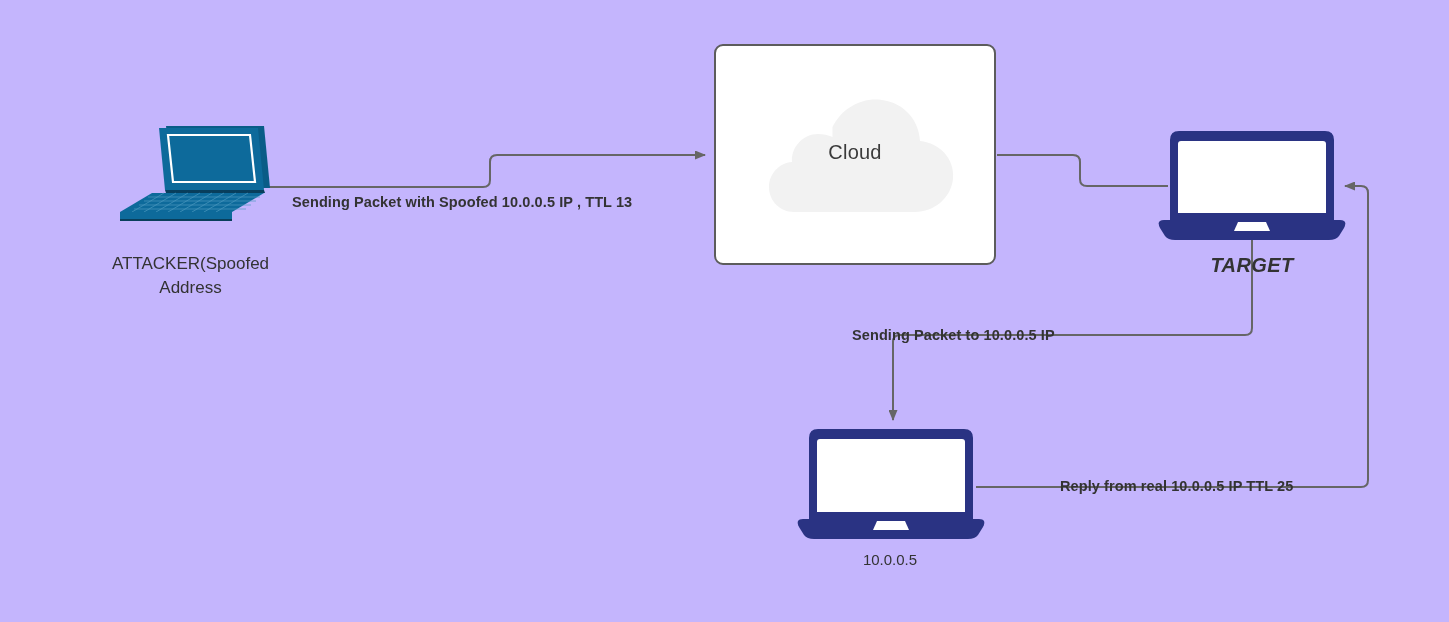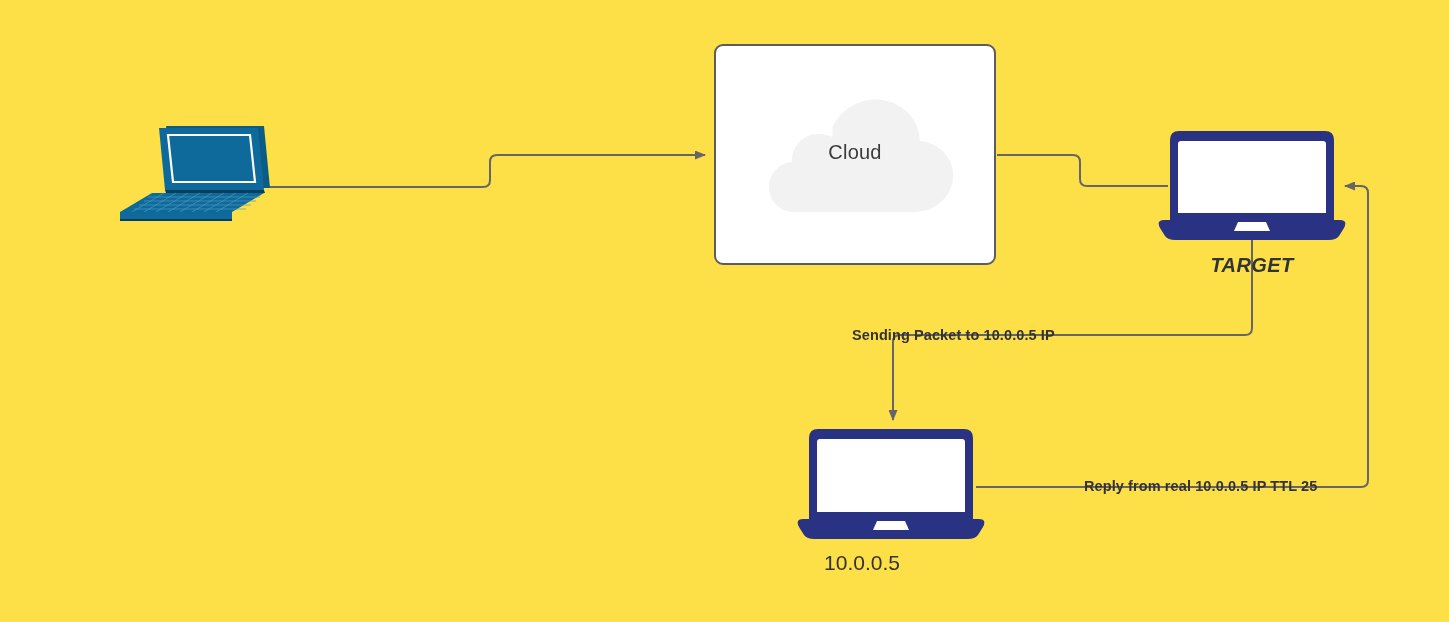--- a/index.html
+++ b/index.html
@@ -11,7 +11,7 @@
     position: relative;
     width: 1449px;
     height: 622px;
-    background: #fde047;
+    background: #c4b5fd;
     font-family: "Liberation Sans", sans-serif;
     overflow: hidden;
   }

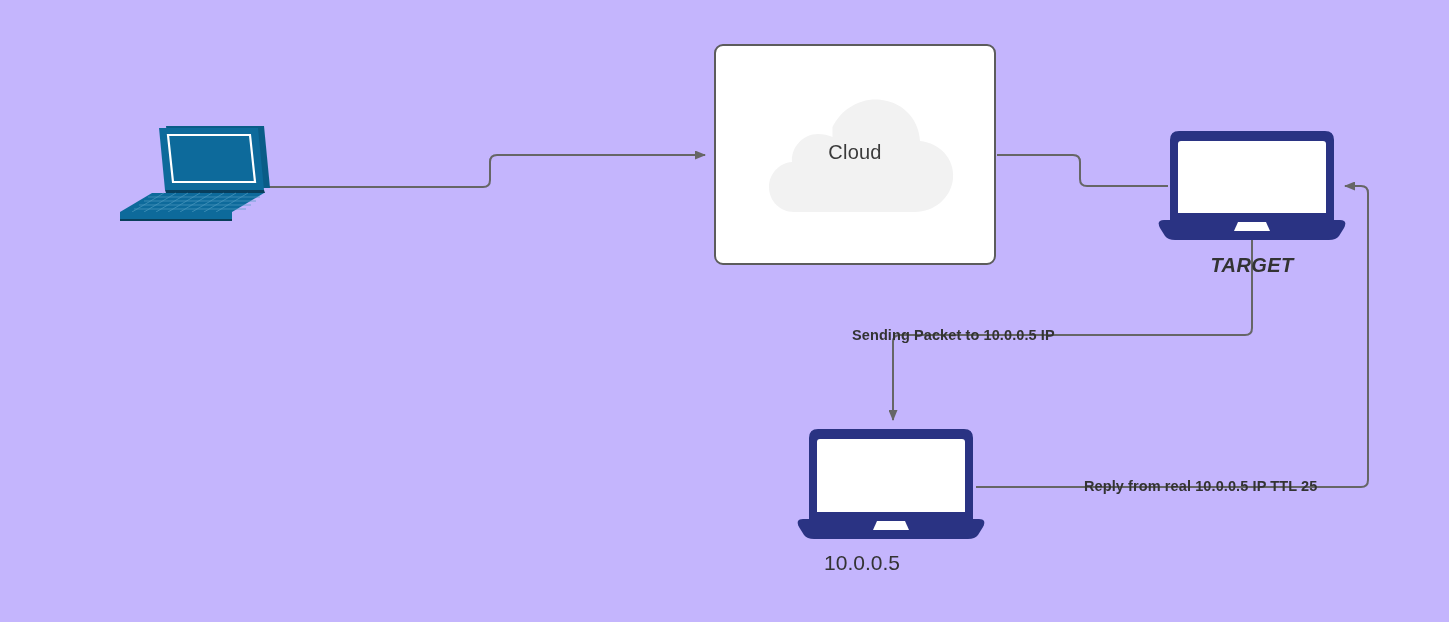--- a/index.html
+++ b/index.html
@@ -206,6 +206,7 @@
 
   <div class="caption caption-victim">10.0.0.5</div>
 
+  <div class="edge-label label-spoof">Sending Packet with Spoofed 10.0.0.5 IP , TTL 13</div>
 
   <div class="edge-label label-to-victim">Sending Packet to 10.0.0.5 IP</div>
 

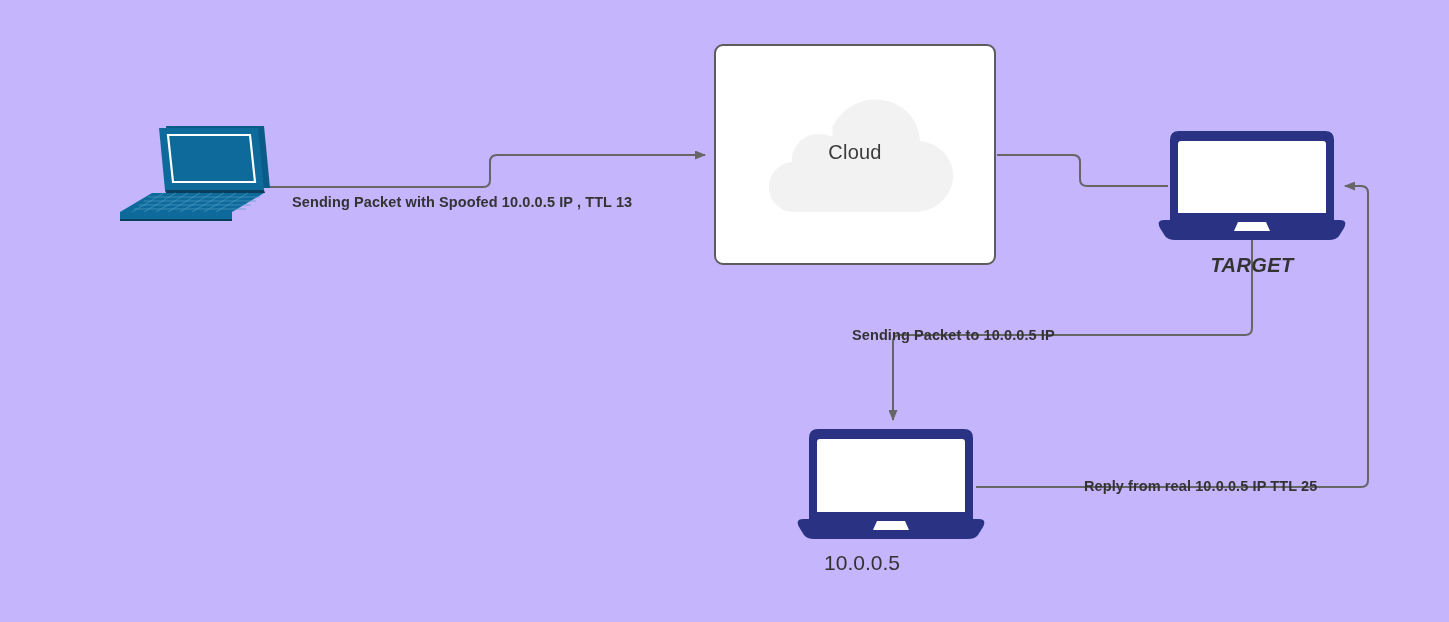--- a/index.html
+++ b/index.html
@@ -176,6 +176,7 @@
   </svg>
 
   <div class="caption caption-attacker">
+    <div>ATTACKER(Spoofed</div>
   </div>
 
   <div class="laptop-flat target-laptop">

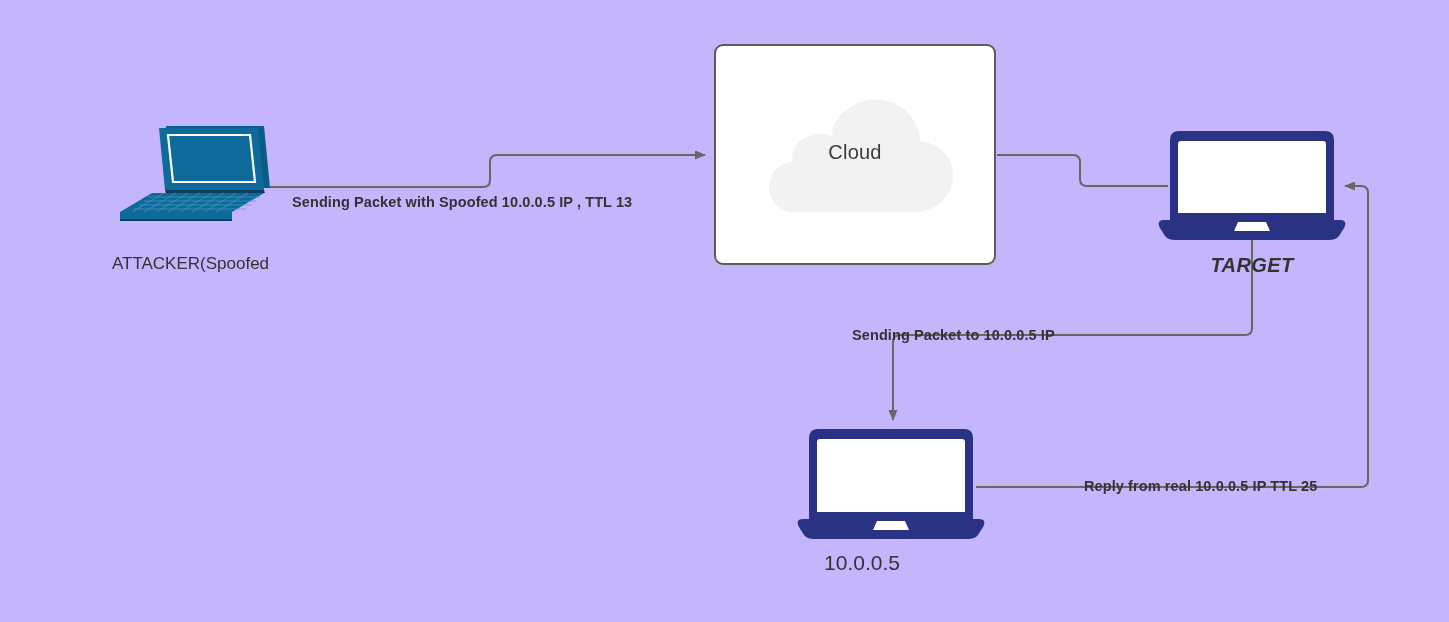--- a/index.html
+++ b/index.html
@@ -177,6 +177,7 @@
 
   <div class="caption caption-attacker">
     <div>ATTACKER(Spoofed</div>
+    <div>Address</div>
   </div>
 
   <div class="laptop-flat target-laptop">

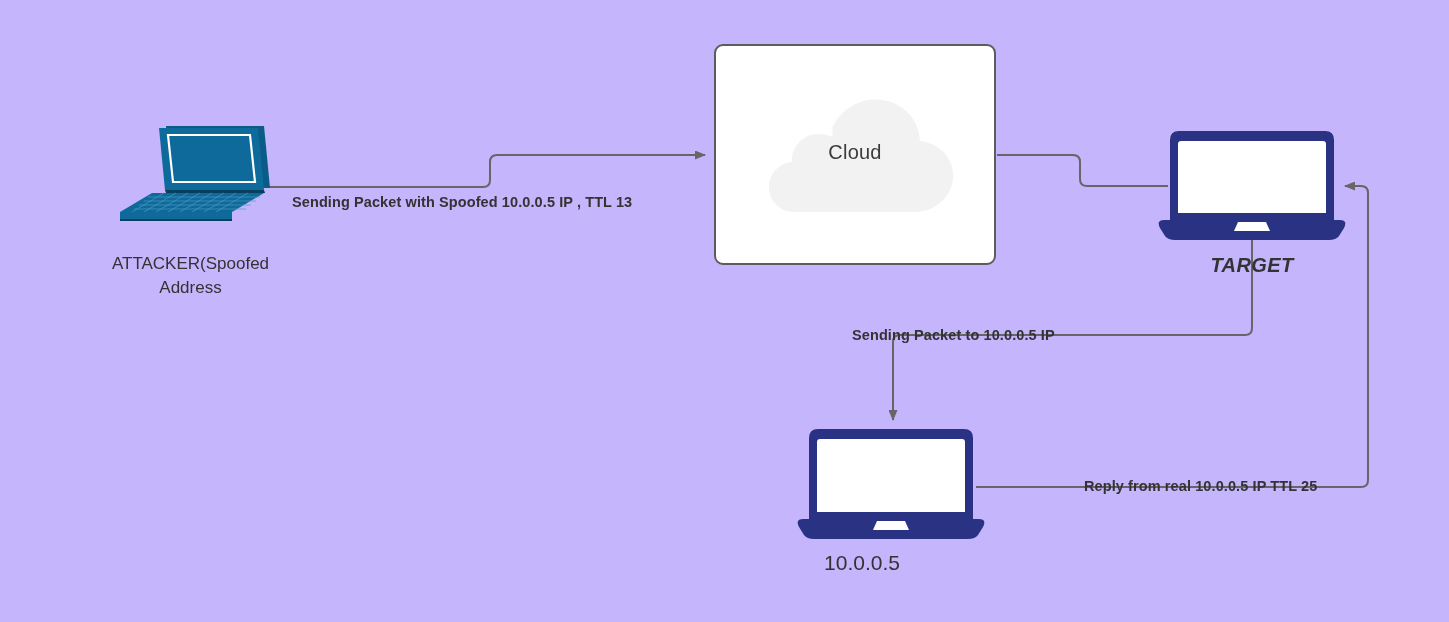--- a/index.html
+++ b/index.html
@@ -109,7 +109,7 @@
   }
   .label-spoof { left: 292px; top: 194px; }
   .label-to-victim { left: 852px; top: 327px; }
-  .label-reply { left: 1084px; top: 478px; }
+  .label-reply { left: 1060px; top: 478px; }
 </style>
 </head>
 <body>

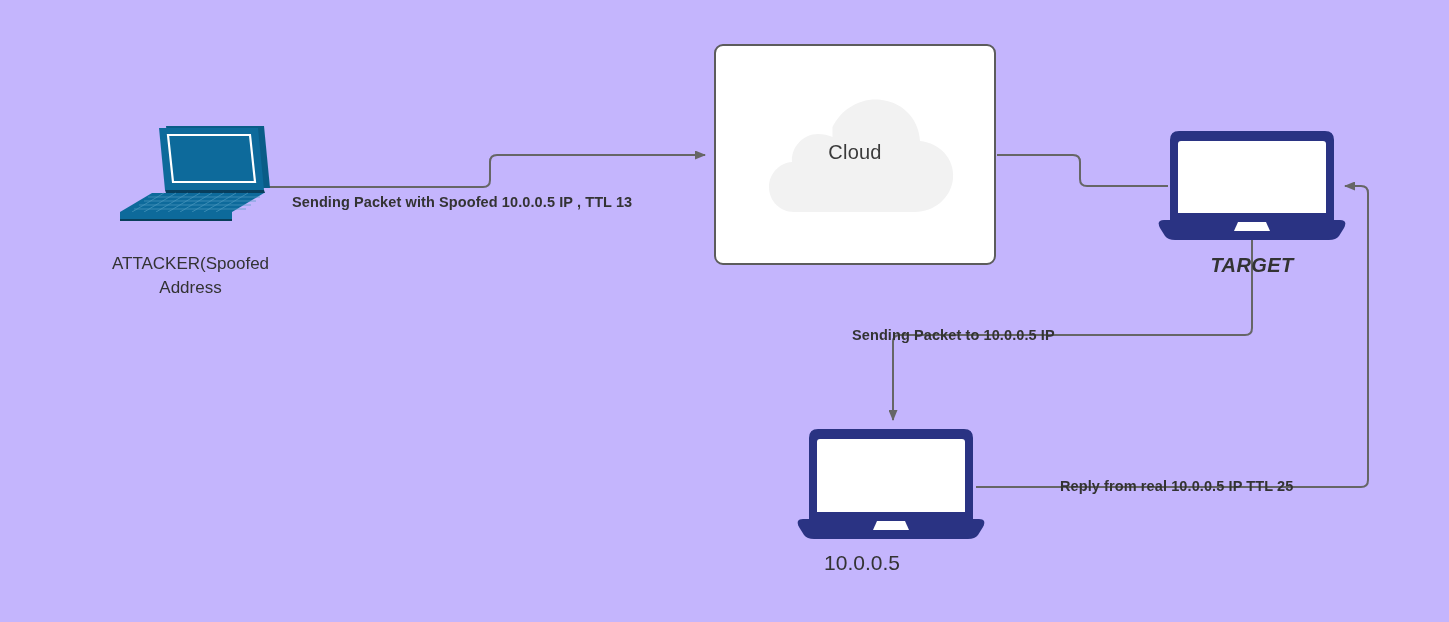--- a/index.html
+++ b/index.html
@@ -92,10 +92,10 @@
     letter-spacing: .4px;
   }
   .caption-victim {
-    left: 766px;
+    left: 794px;
     top: 551px;
     width: 192px;
-    font-size: 21px;
+    font-size: 15px;
   }
 
   

